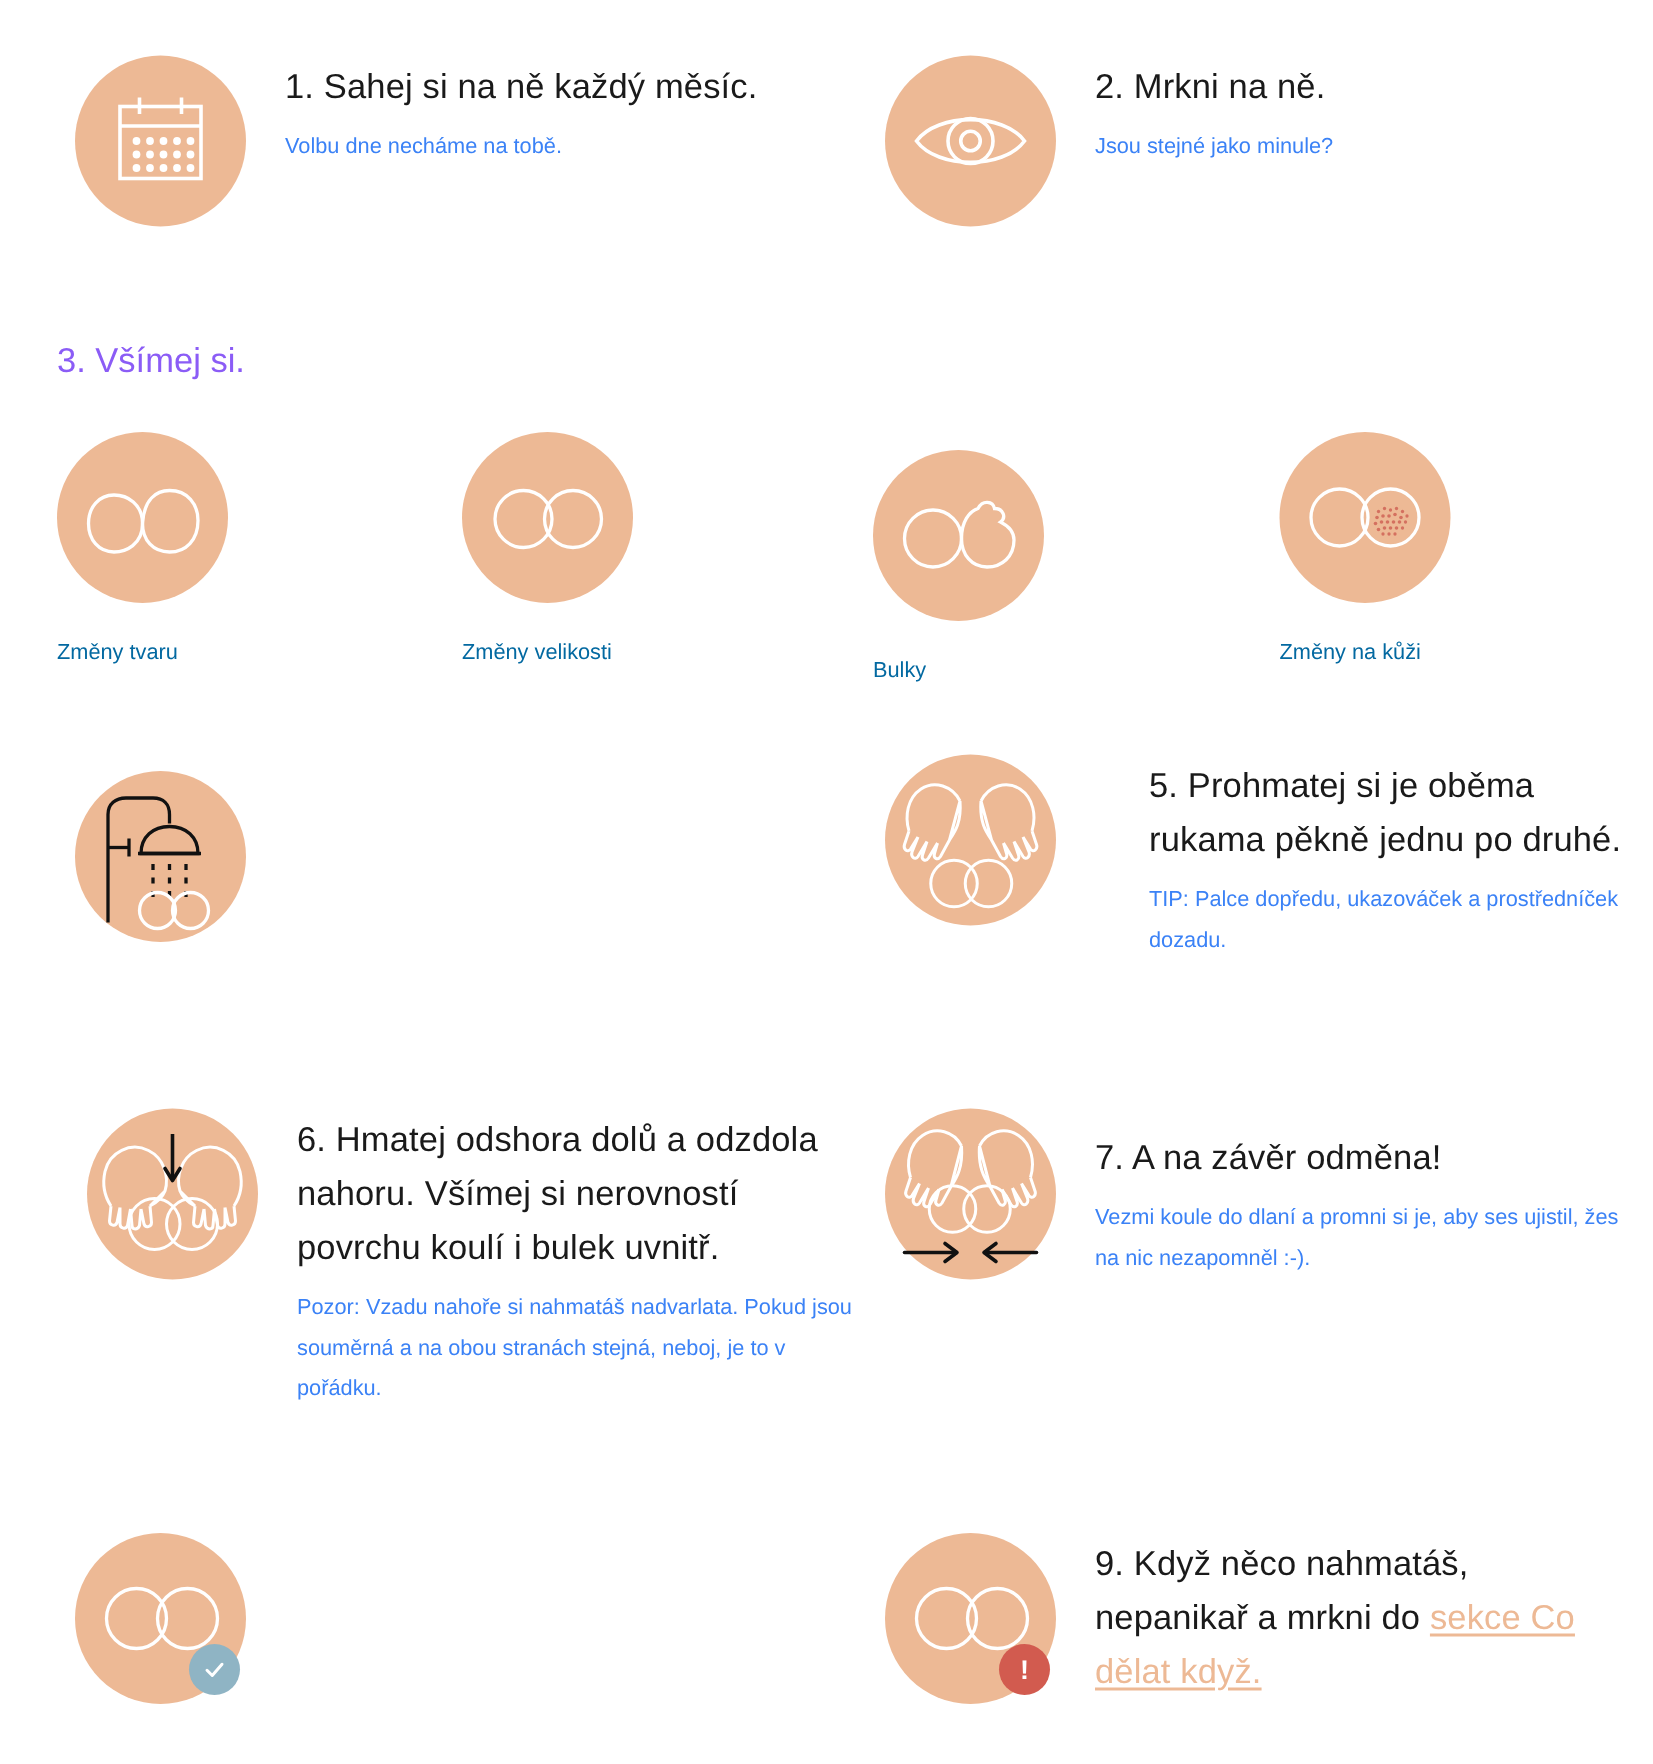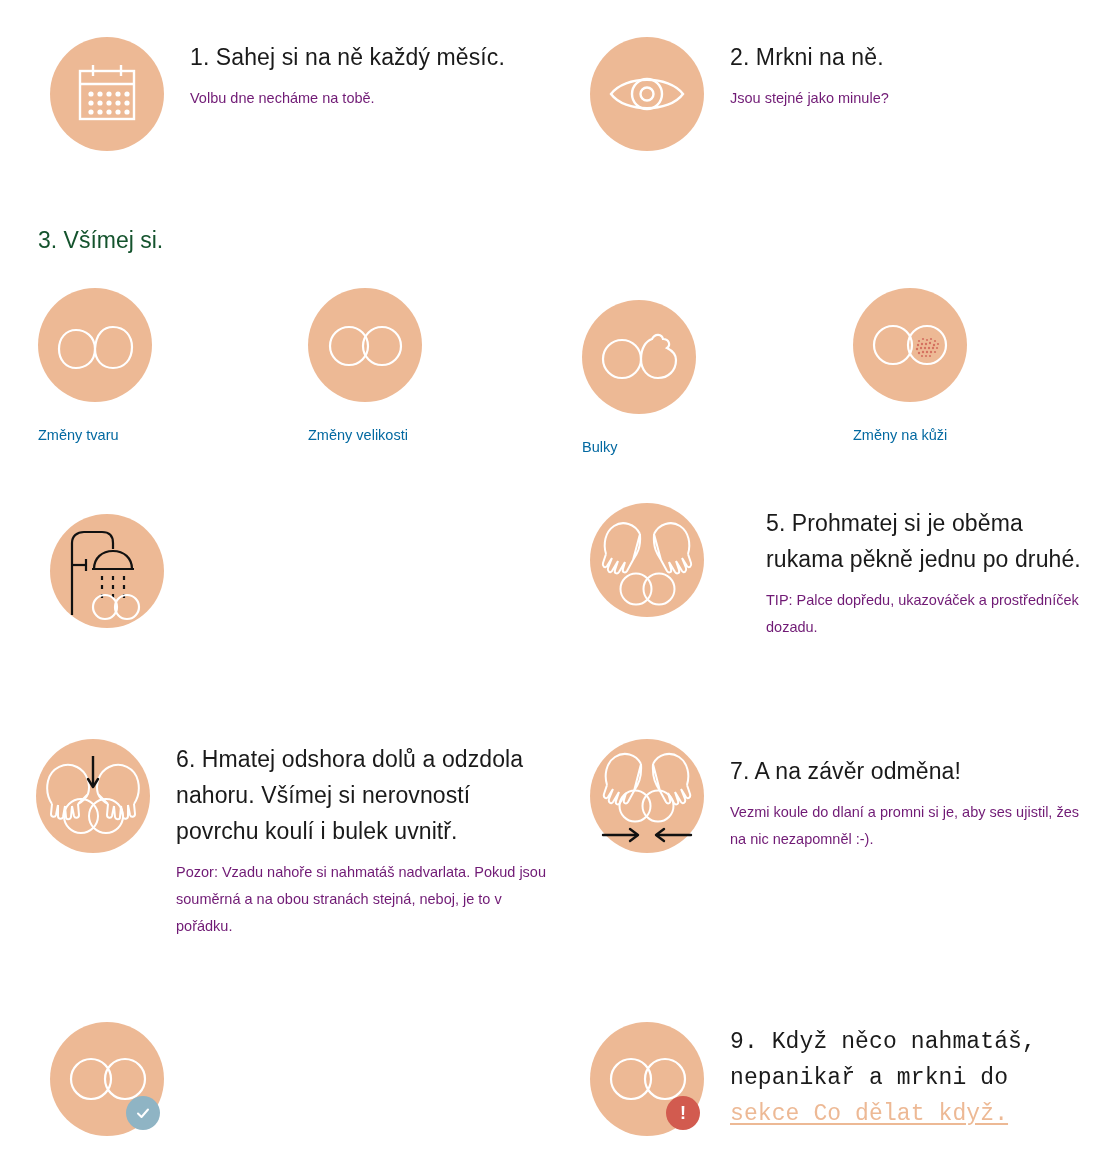--- a/index.html
+++ b/index.html
@@ -42,7 +42,7 @@
   .step-desc {
     font-size: 14.5px;
     line-height: 27px;
-    color: #701a75;
+    color: #3b82f6;
     margin: 10px 0 0 0;
     font-weight: 400;
   }

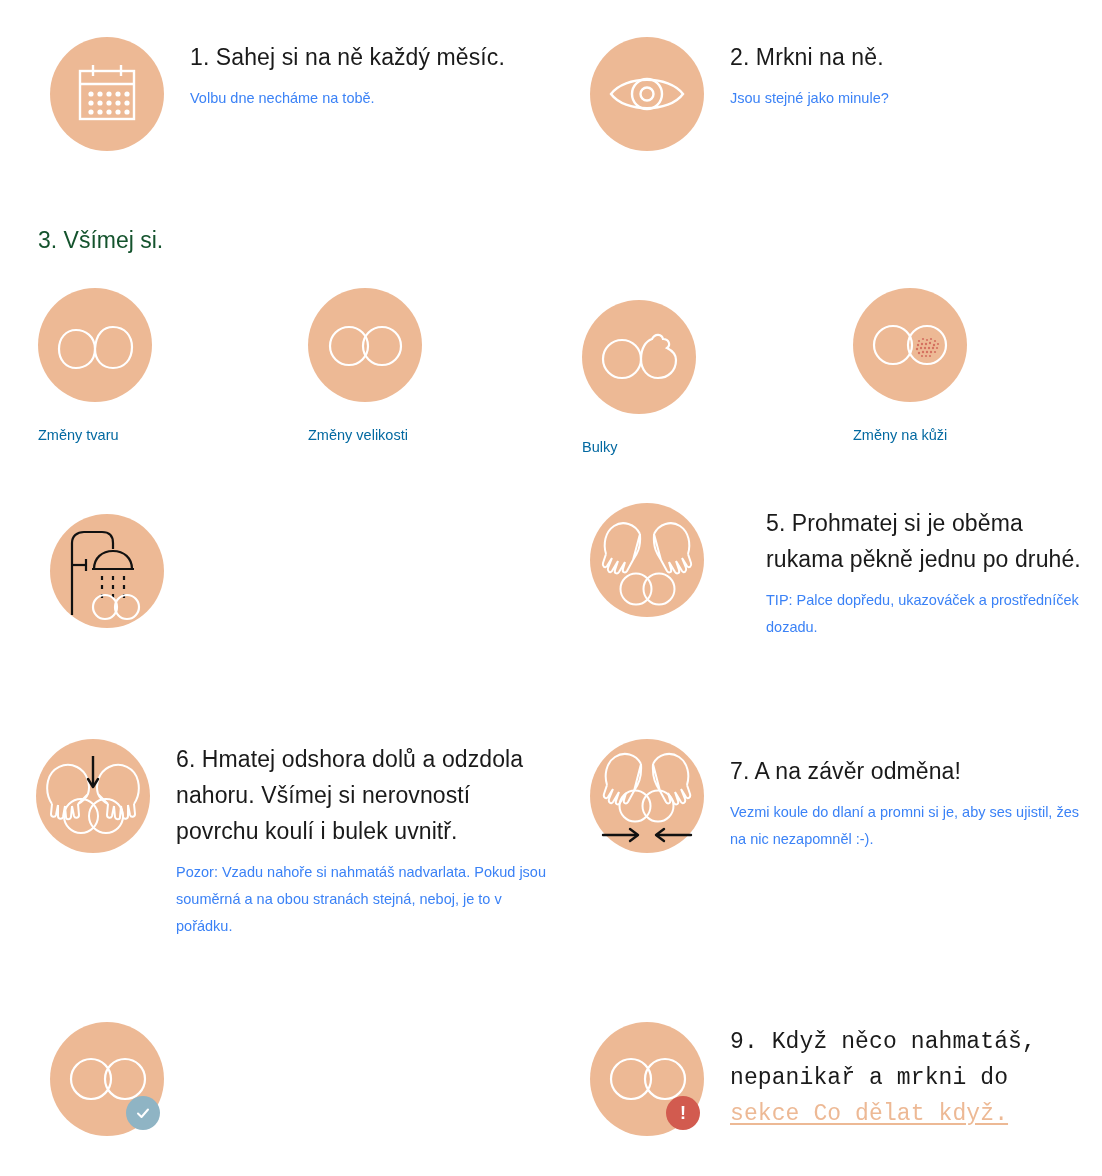--- a/index.html
+++ b/index.html
@@ -52,7 +52,7 @@
     position: absolute;
     font-size: 23px;
     line-height: 32px;
-    color: #14532d;
+    color: #8b5cf6;
     font-weight: 400;
   }
 

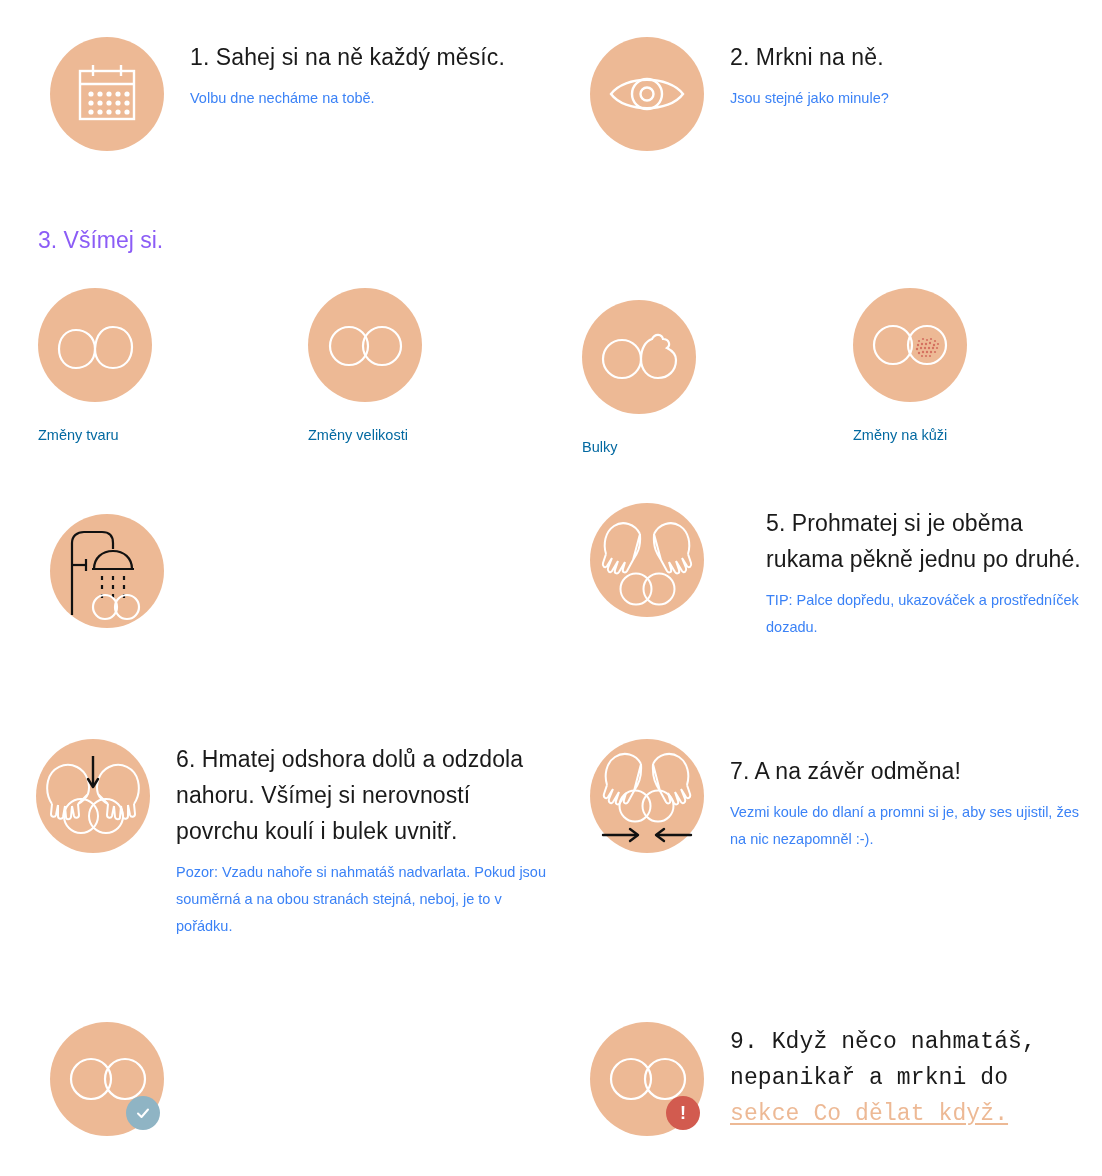--- a/index.html
+++ b/index.html
@@ -293,7 +293,7 @@
     </div>
   </div>
 
-  <div class="step" style="left:36px; top:739px; width:530px;">
+  <div class="step" style="left:58px; top:739px; width:530px;">
     <div class="circ" style="width:114px;height:114px;">
       <span>
         <svg width="100" height="96" viewBox="0 0 100 96">

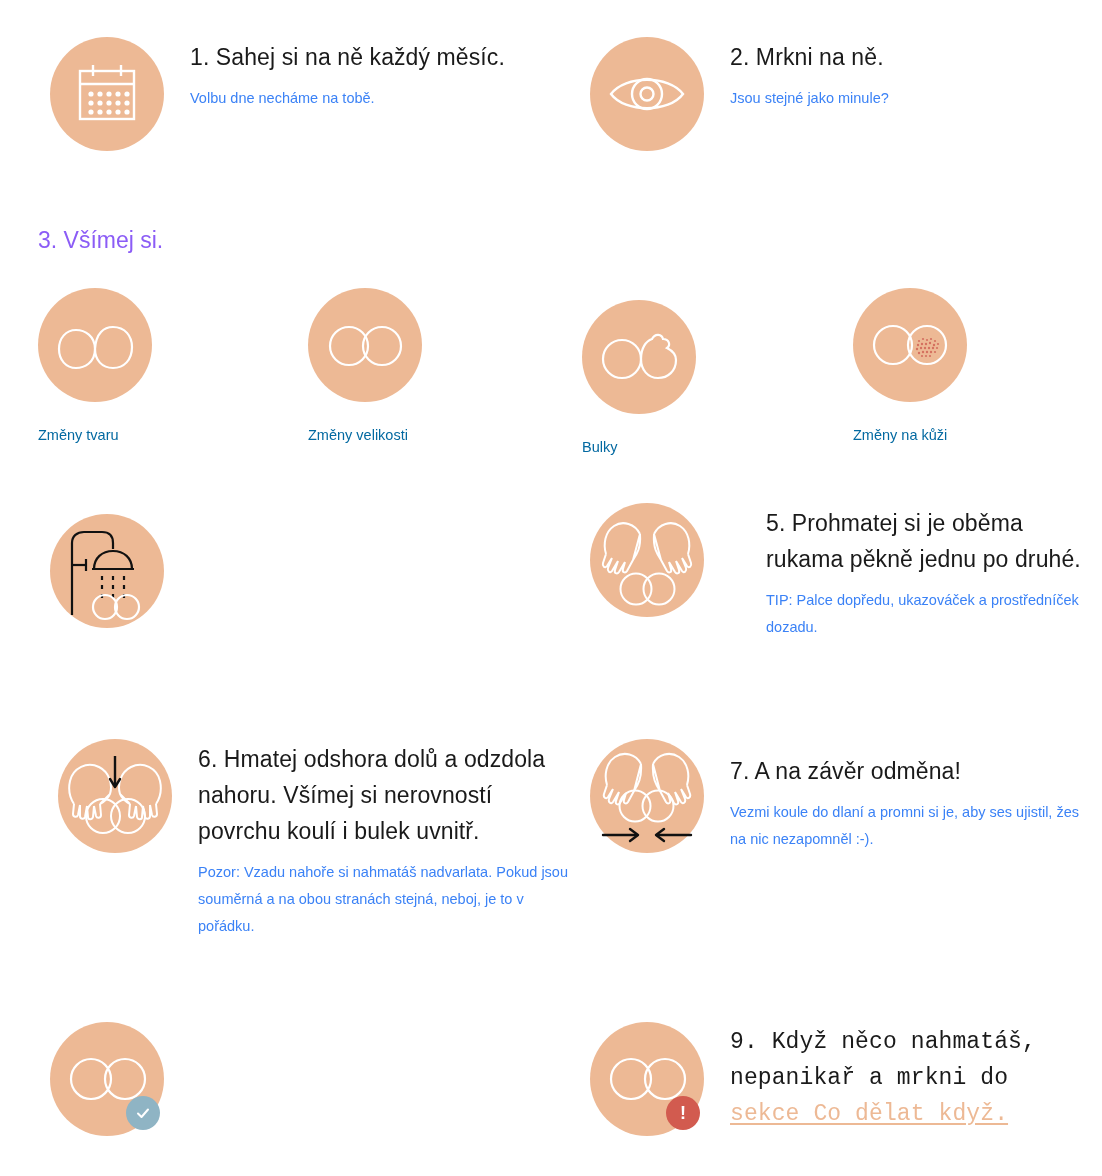--- a/index.html
+++ b/index.html
@@ -397,7 +397,7 @@
         <span class="badge-ex">!</span>
       </span>
     </div>
-    <div class="step-body" style="width:350px;font-family:Liberation Mono, monospace;">
+    <div class="step-body" style="width:350px;">
       <p class="step-title"><span>9. Když něco nahmatáš, nepanikař a mrkni do </span><a class="link">sekce Co dělat když.</a></p>
     </div>
   </div>

